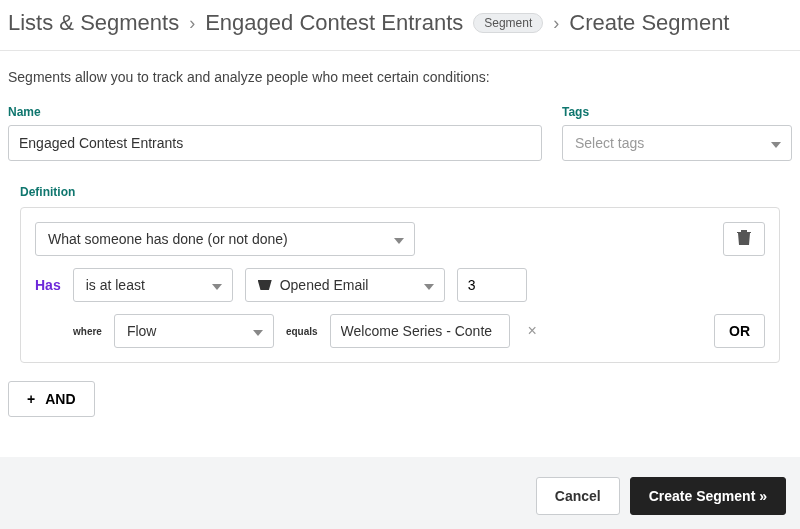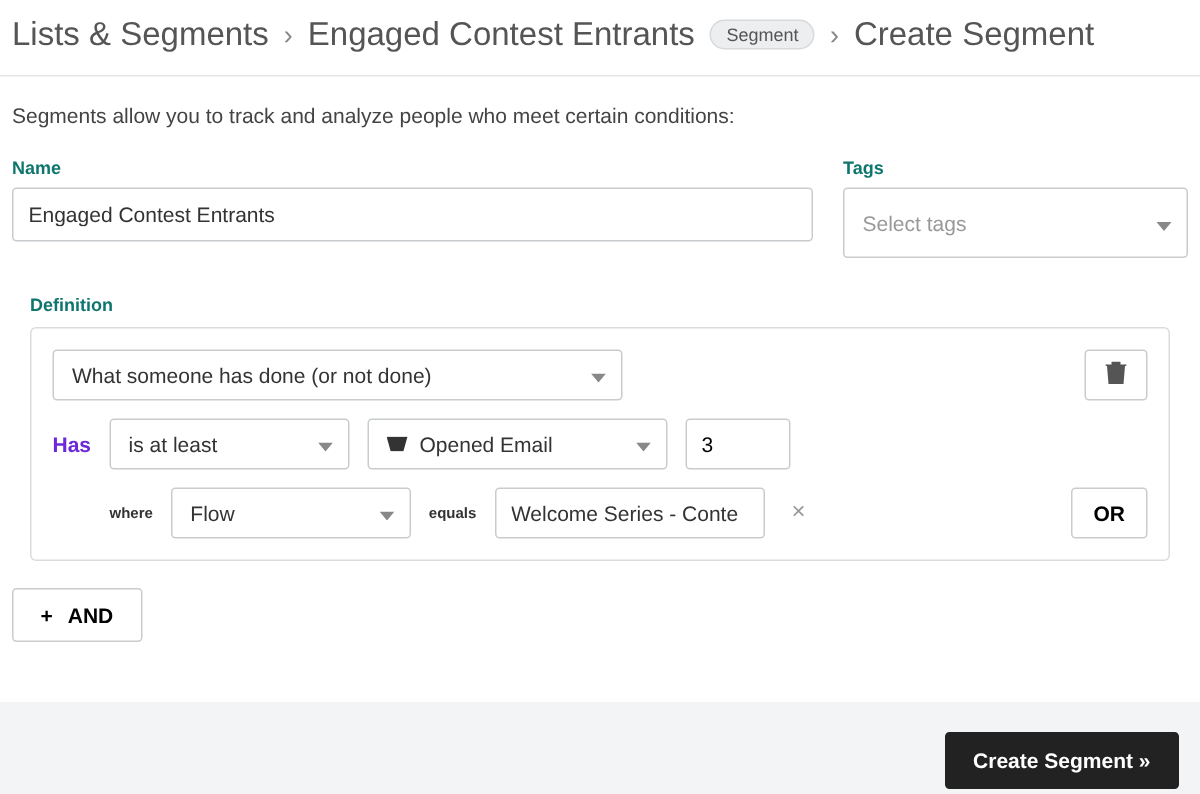--- a/index.html
+++ b/index.html
@@ -14,7 +14,7 @@
 .field-tags { width: 230px; }
 .label { font-size: 12px; font-weight: 600; color: #0f766e; margin-bottom: 6px; display: block; }
 .textbox { width: 100%; height: 36px; border: 1px solid #c9cccf; border-radius: 3px; padding: 0 10px; font-size: 14px; color: #333; background: #fff; }
-.selectbox { position: relative; width: 100%; height: 47px; border: 1px solid #c9cccf; border-radius: 3px; background: #fff; display: flex; align-items: center; padding: 0 28px 0 12px; font-size: 14px; color: #999; }
+.selectbox { position: relative; width: 100%; height: 36px; border: 1px solid #c9cccf; border-radius: 3px; background: #fff; display: flex; align-items: center; padding: 0 28px 0 12px; font-size: 14px; color: #999; }
 .selectbox .caret { position: absolute; right: 10px; top: 50%; transform: translateY(-50%); }
 .definition { padding: 24px 20px 0; }
 .def-box { border: 1px solid #dcdcdc; border-radius: 4px; padding: 14px 14px; margin-top: 8px; }

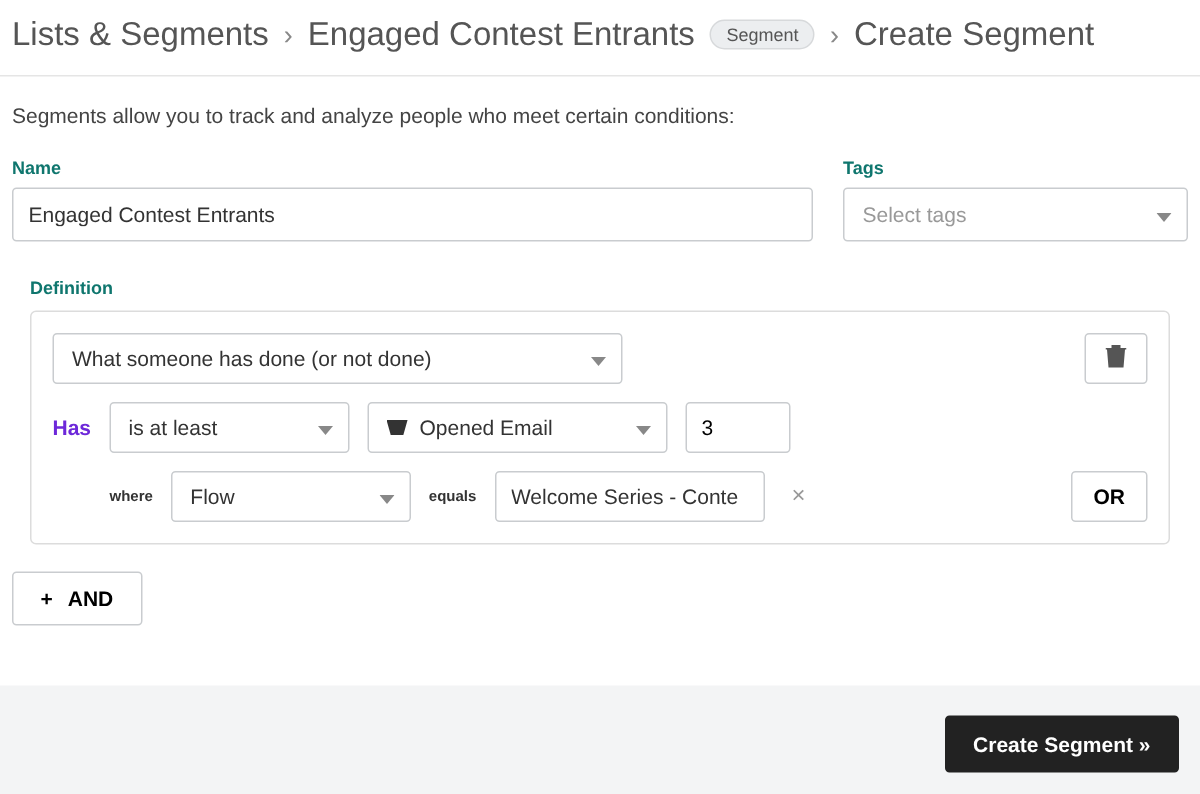--- a/index.html
+++ b/index.html
@@ -133,6 +133,7 @@
 </button>
 
 <div class="footer">
+  <button class="btn btn-cancel">Cancel</button>
   <button class="btn btn-primary">Create Segment »</button>
 </div>
 

